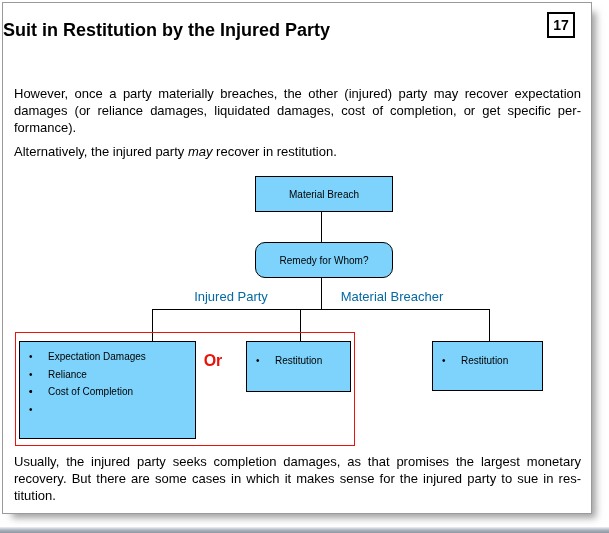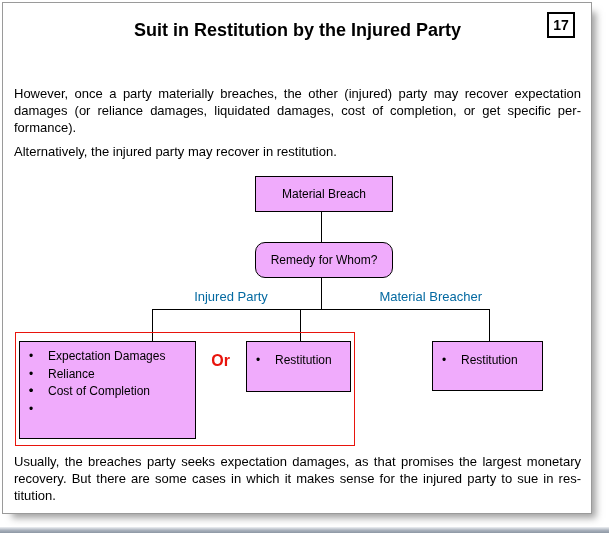--- a/index.html
+++ b/index.html
@@ -15,7 +15,7 @@
          box-shadow:7px 7px 7px -3px rgba(110,110,110,0.65);}
   .bottom-strip{position:absolute;left:0;top:527px;width:609px;height:6px;
          background:linear-gradient(180deg,#eef0f3 0%,#a9b1bc 55%,#8d97a4 100%);}
-  .title{position:absolute;left:3px;top:20px;width:589px;text-align:center;
+  .title{position:absolute;left:3px;top:20px;width:589px;
          font-size:18px;font-weight:bold;color:#000;}
   .pageno{position:absolute;left:547px;top:12px;width:28px;height:26px;border:2px solid #000;
          background:#fff;font-size:14px;font-weight:bold;display:flex;align-items:center;justify-content:center;}

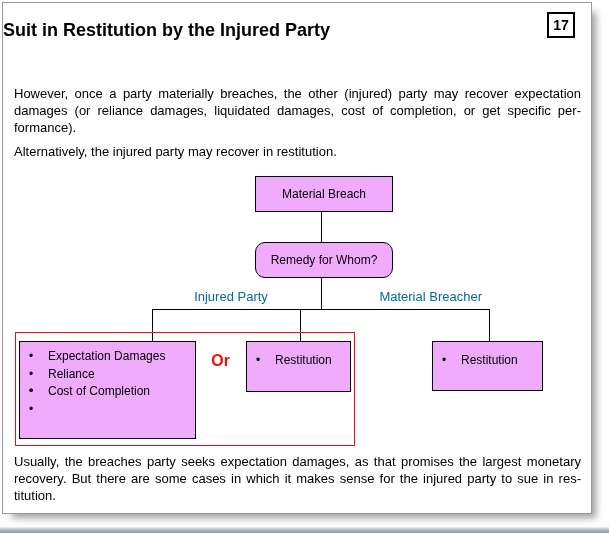--- a/index.html
+++ b/index.html
@@ -26,7 +26,7 @@
   .p2{top:85px;}
   .p3{top:143px;}
   .p4{top:453px;}
-  .em{}
+  .em{font-style:italic;}
   .dbox{position:absolute;border:1px solid var(--line-black);background:#f0abfc;
         font-size:12px;color:#000;}
   .dbox.center{display:flex;align-items:center;justify-content:center;}

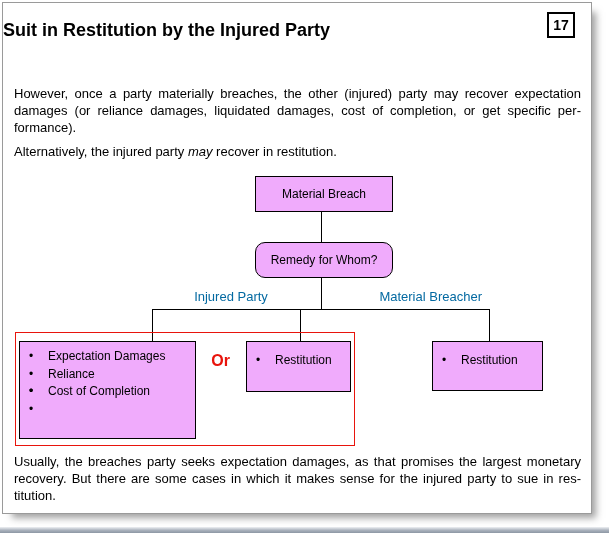--- a/index.html
+++ b/index.html
@@ -27,8 +27,8 @@
   .p3{top:143px;}
   .p4{top:453px;}
   .em{font-style:italic;}
-  .dbox{position:absolute;border:1px solid var(--line-black);background:#f0abfc;
-        font-size:12px;color:#000;}
+  .dbox{position:absolute;border:1px solid var(--line-black);background:#7dd3fc;
+        font-size:10px;color:#000;}
   .dbox.center{display:flex;align-items:center;justify-content:center;}
   .box-mb{left:255px;top:176px;width:138px;height:36px;}
   .box-remedy{left:255px;top:242px;width:138px;height:36px;border-radius:10px;}

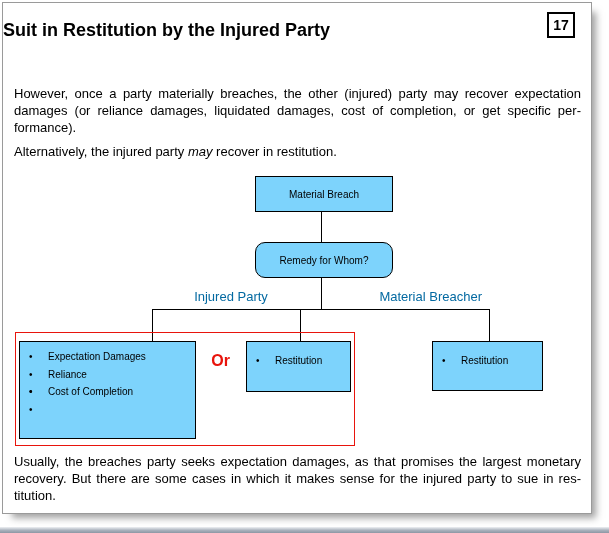--- a/index.html
+++ b/index.html
@@ -41,7 +41,7 @@
   .v5{left:489px;top:310px;width:1px;height:31px;}
   .branch-label{position:absolute;top:289px;width:112px;text-align:center;font-size:13px;color:#0369a1;}
   .lbl-injured{left:175px;}
-  .lbl-breacher{left:370px;text-align:right;}
+  .lbl-breacher{left:336px;}
   .red-rect{position:absolute;left:15px;top:332px;width:340px;height:114px;
         border:1px solid var(--accent-red);}
   .box-options{left:19px;top:341px;width:177px;height:98px;padding-top:6px;}

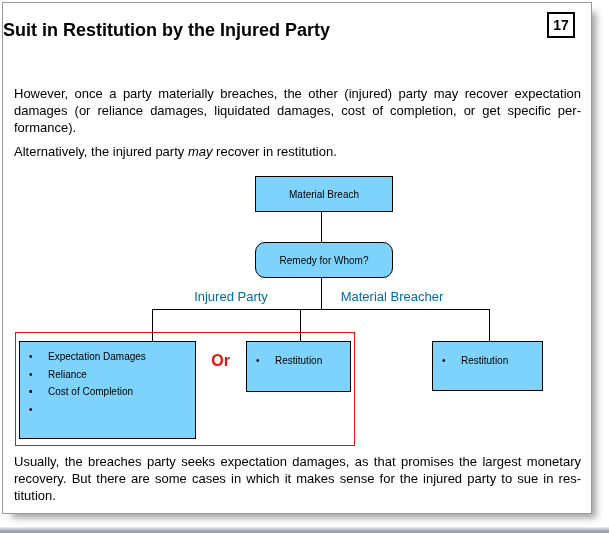--- a/index.html
+++ b/index.html
@@ -49,7 +49,7 @@
   .box-rest-right{left:432px;top:341px;width:111px;height:50px;padding-top:10px;}
   .bullet-item{position:relative;padding-left:28px;line-height:17.5px;white-space:nowrap;}
   .bullet-item .dot{position:absolute;left:9px;top:0;}
-  .or-label{position:absolute;left:196px;top:352px;width:34px;text-align:right;
+  .or-label{position:absolute;left:196px;top:352px;width:34px;text-align:center;
         font-size:16px;font-weight:bold;color:var(--accent-red);}
 </style>
 </head>

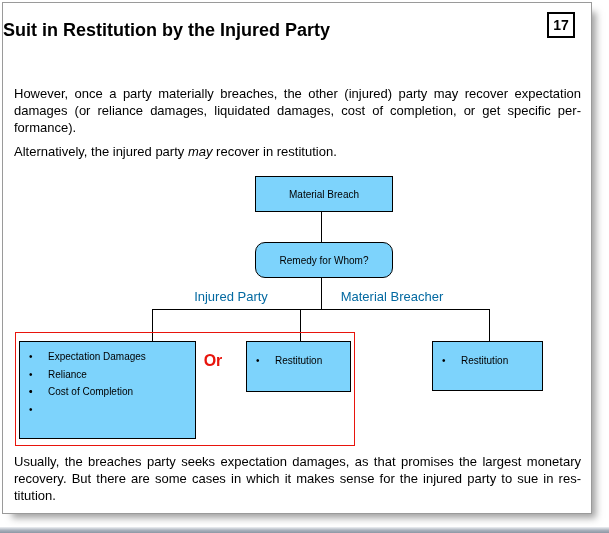--- a/index.html
+++ b/index.html
@@ -114,7 +114,7 @@
   </div>
 
   <div class="para p4">
-    <div class="jl">Usually, the breaches party seeks expectation damages, as that promises the largest monetary</div>
+    <div class="jl">Usually, the injured party seeks completion damages, as that promises the largest monetary</div>
     <div class="jl">recovery. But there are some cases in which it makes sense for the injured party to sue in res-</div>
     <div class="ll">titution.</div>
   </div>

